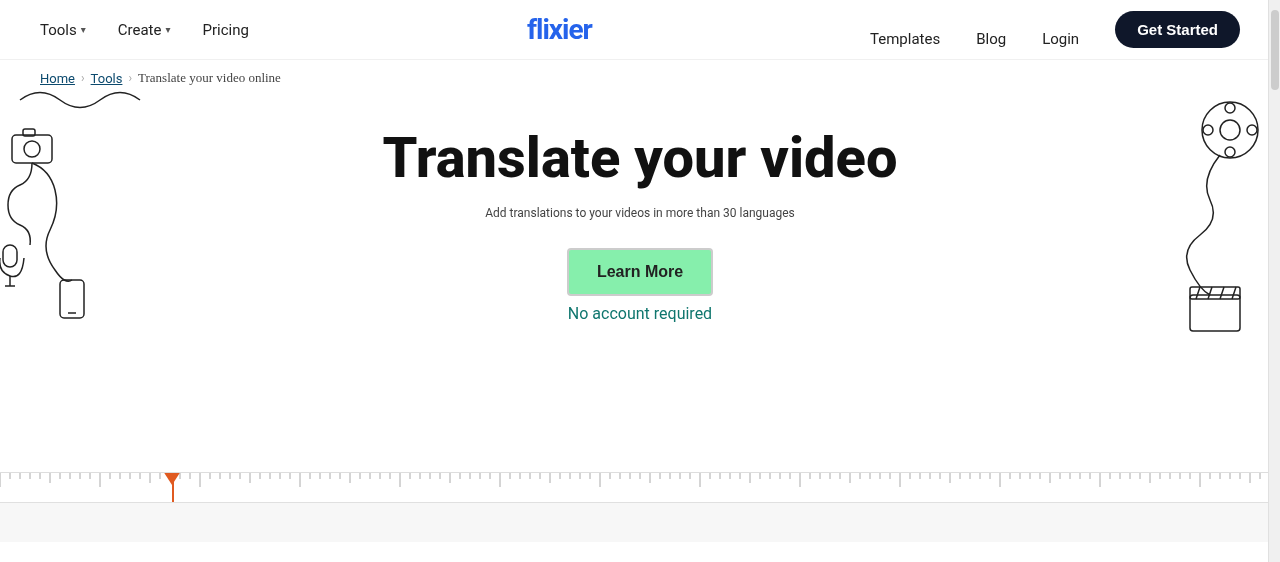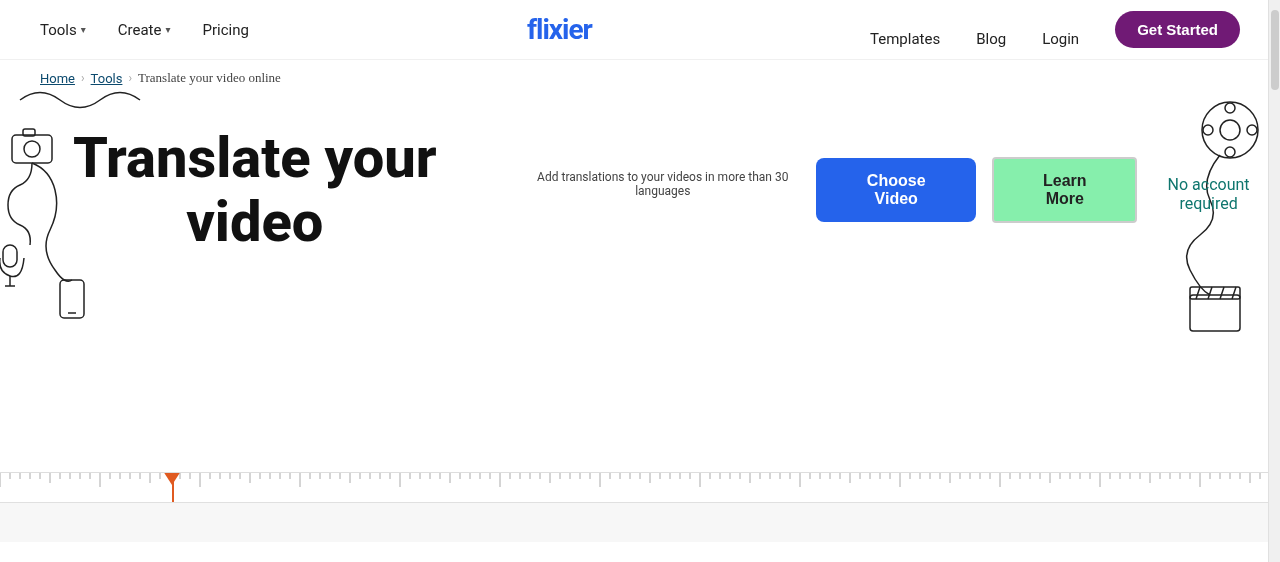--- a/index.html
+++ b/index.html
@@ -58,7 +58,7 @@
       cursor: pointer;
     }
     .btn-get-started {
-      background: #701a75;
+      background: #0f172a;
       color: #fff;
       border: none;
       border-radius: 22px;

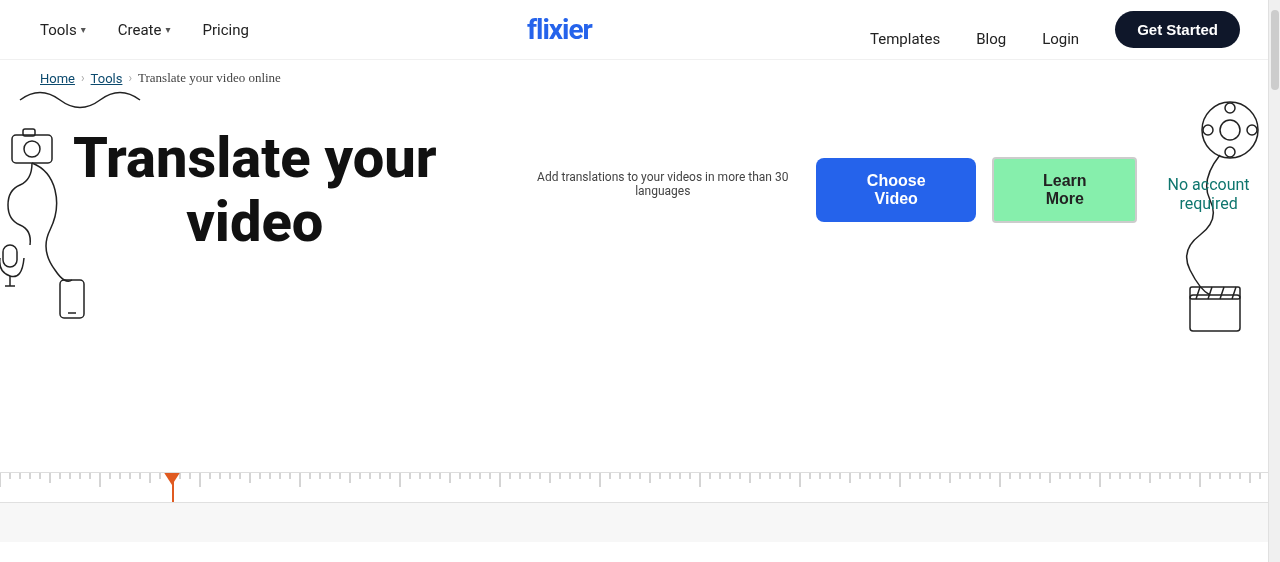--- a/index.html
+++ b/index.html
@@ -94,7 +94,7 @@
     
     .hero {
       display: flex;
-      flex-direction: row;
+      flex-direction: column;
       align-items: center;
       justify-content: center;
       text-align: center;

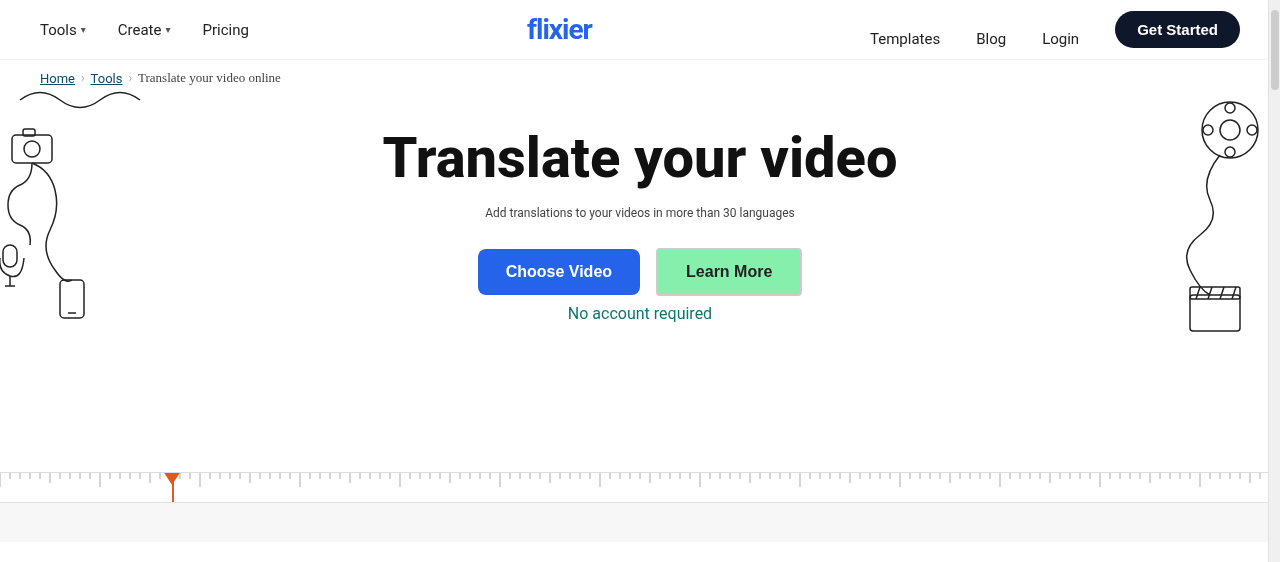--- a/index.html
+++ b/index.html
@@ -324,7 +324,6 @@
   </h1>
   <p class="hero-subtitle">Add translations to your videos in more than 30 languages</p>
   <div class="hero-buttons">
-    <button class="btn-choose-video">Choose Video</button>
     <button class="btn-learn-more">Learn More</button>
   </div>
   <p class="hero-note">No account required</p>

